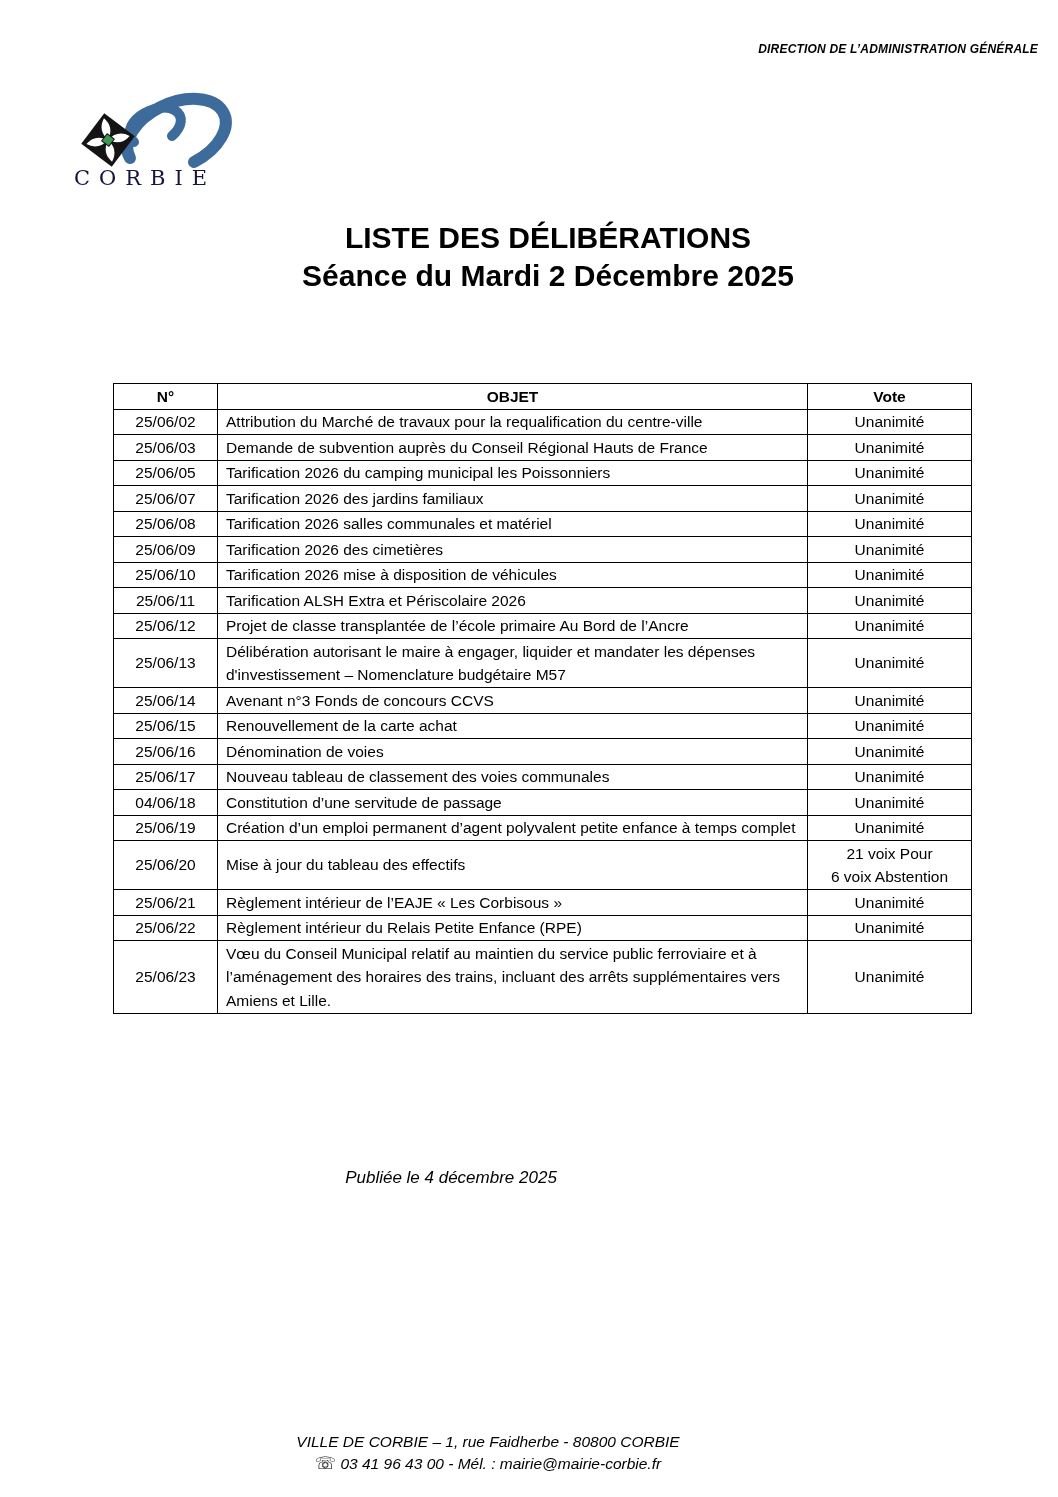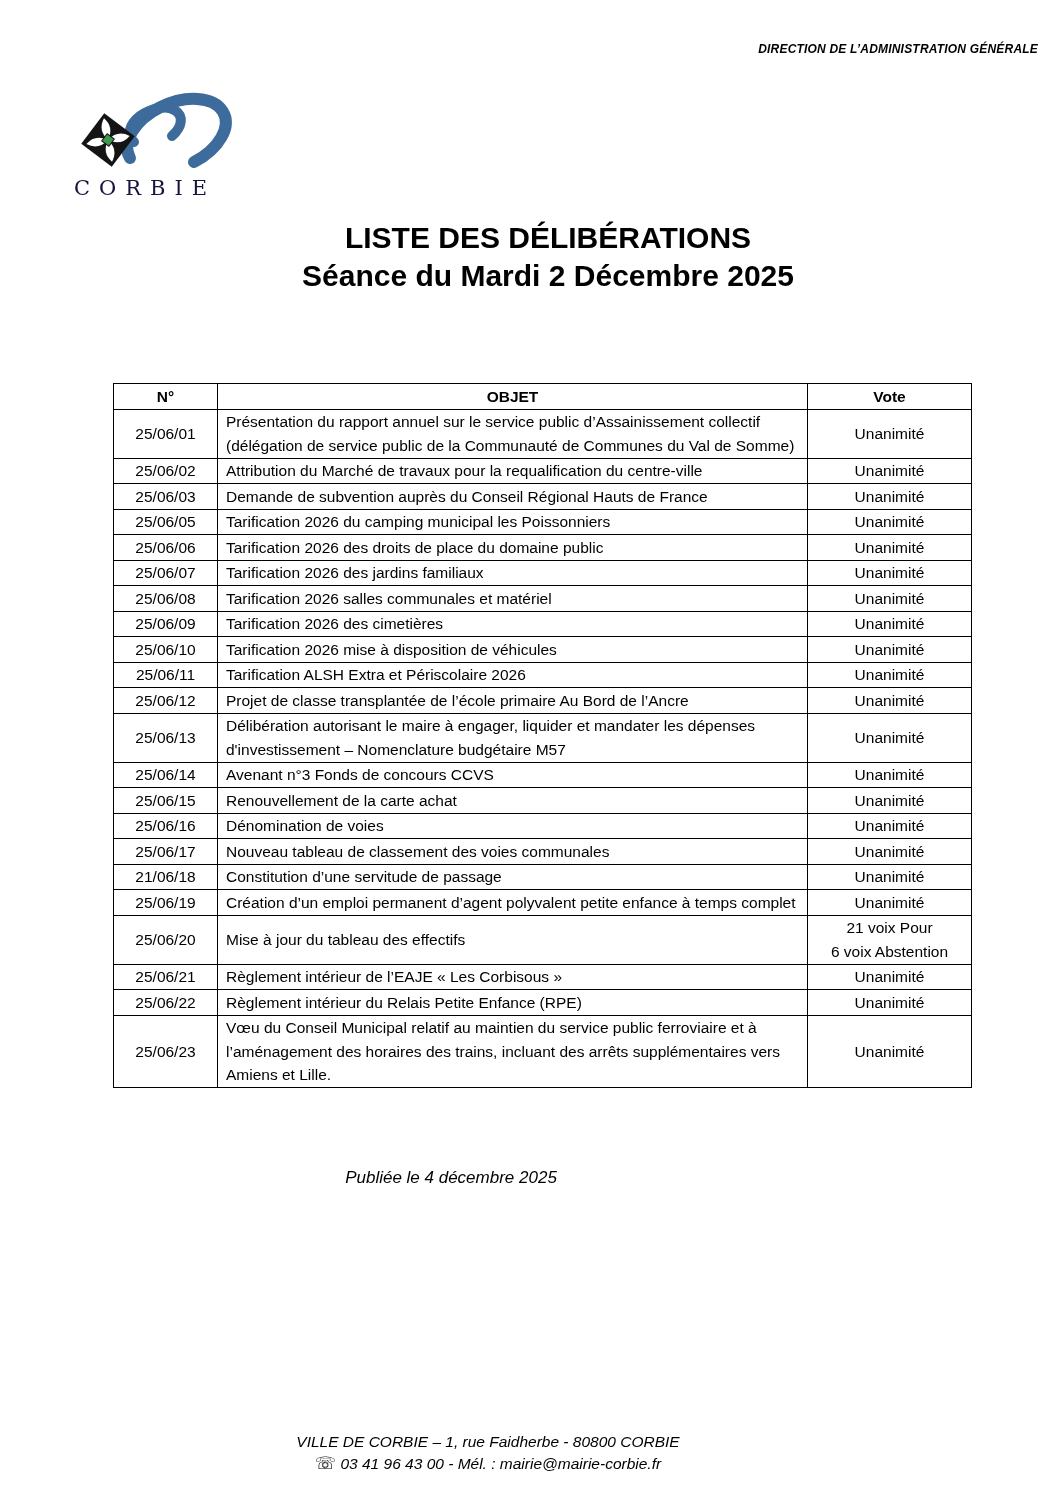--- a/index.html
+++ b/index.html
@@ -18,7 +18,7 @@
   .logo .eswoosh { position:absolute; left:22px; top:0; }
   .logo .emblem  { position:absolute; left:6px;  top:30px; }
   .logo .city {
-    position:absolute; left:2px; top:96px;
+    position:absolute; left:2px; top:86px;
     font-family:"DejaVu Serif", serif; font-size:21px;
     letter-spacing:9px; color:#15153d; white-space:nowrap;
   }

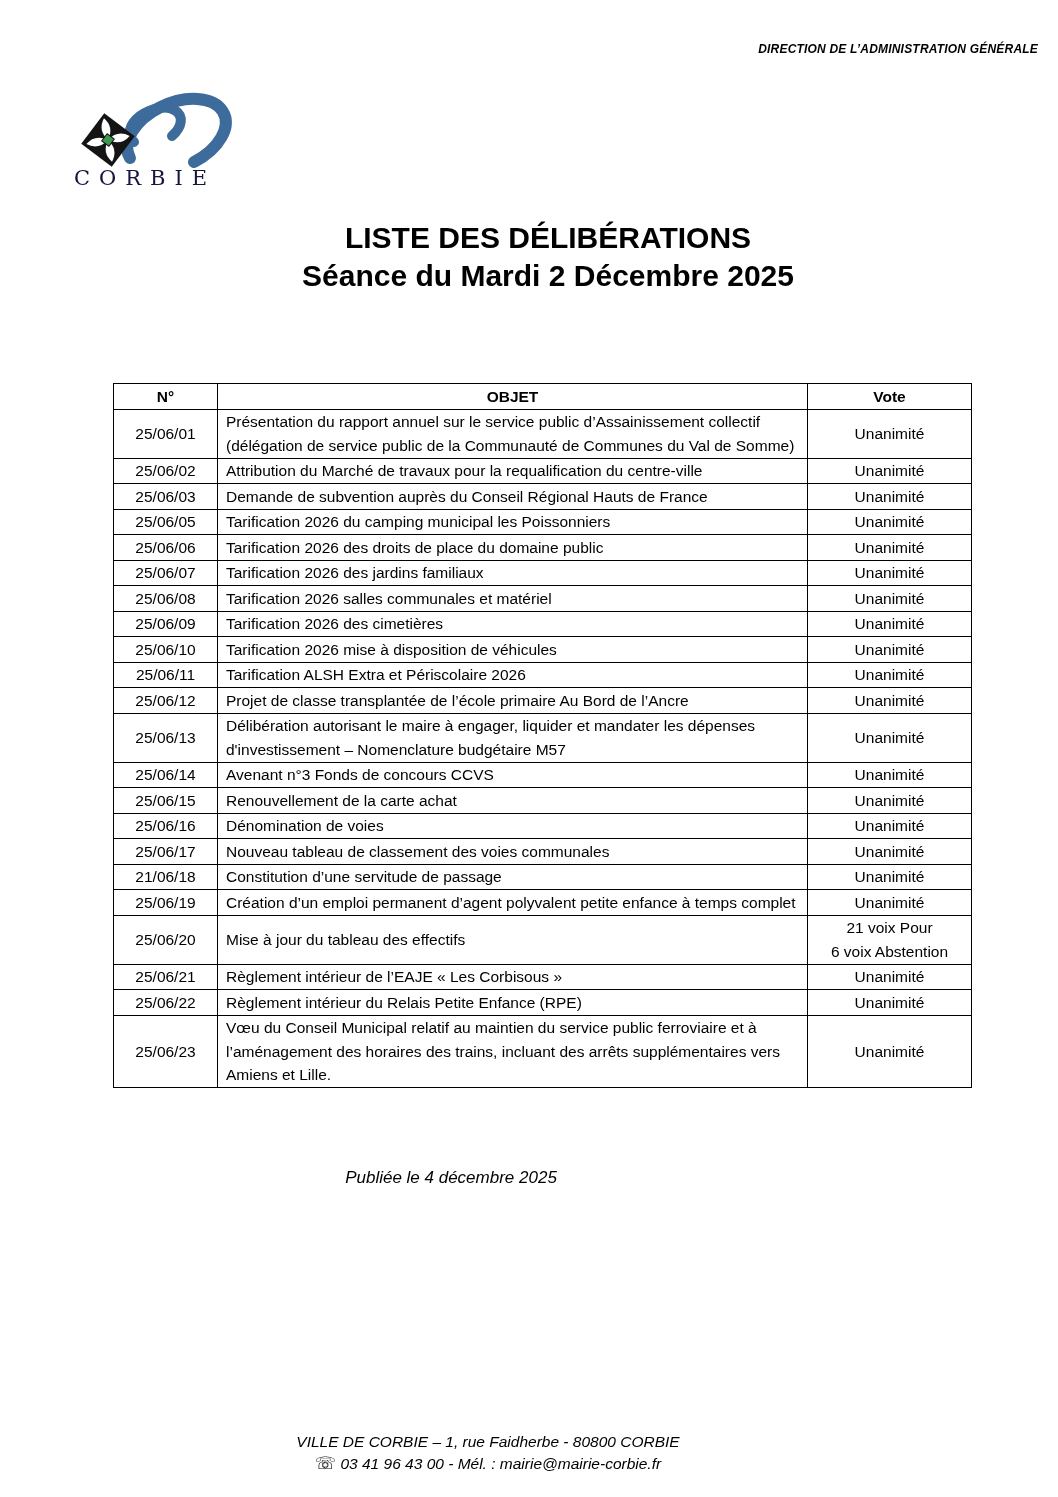--- a/index.html
+++ b/index.html
@@ -96,11 +96,6 @@
     </tr>
   </thead>
   <tbody>
-  <tr>
-    <td class="num">25/06/01</td>
-    <td class="objet">Présentation du rapport annuel sur le service public d’Assainissement collectif (délégation de service public de la Communauté de Communes du Val de Somme)</td>
-    <td class="vote">Unanimité</td>
-  </tr>
 
   <tr>
     <td class="num">25/06/02</td>

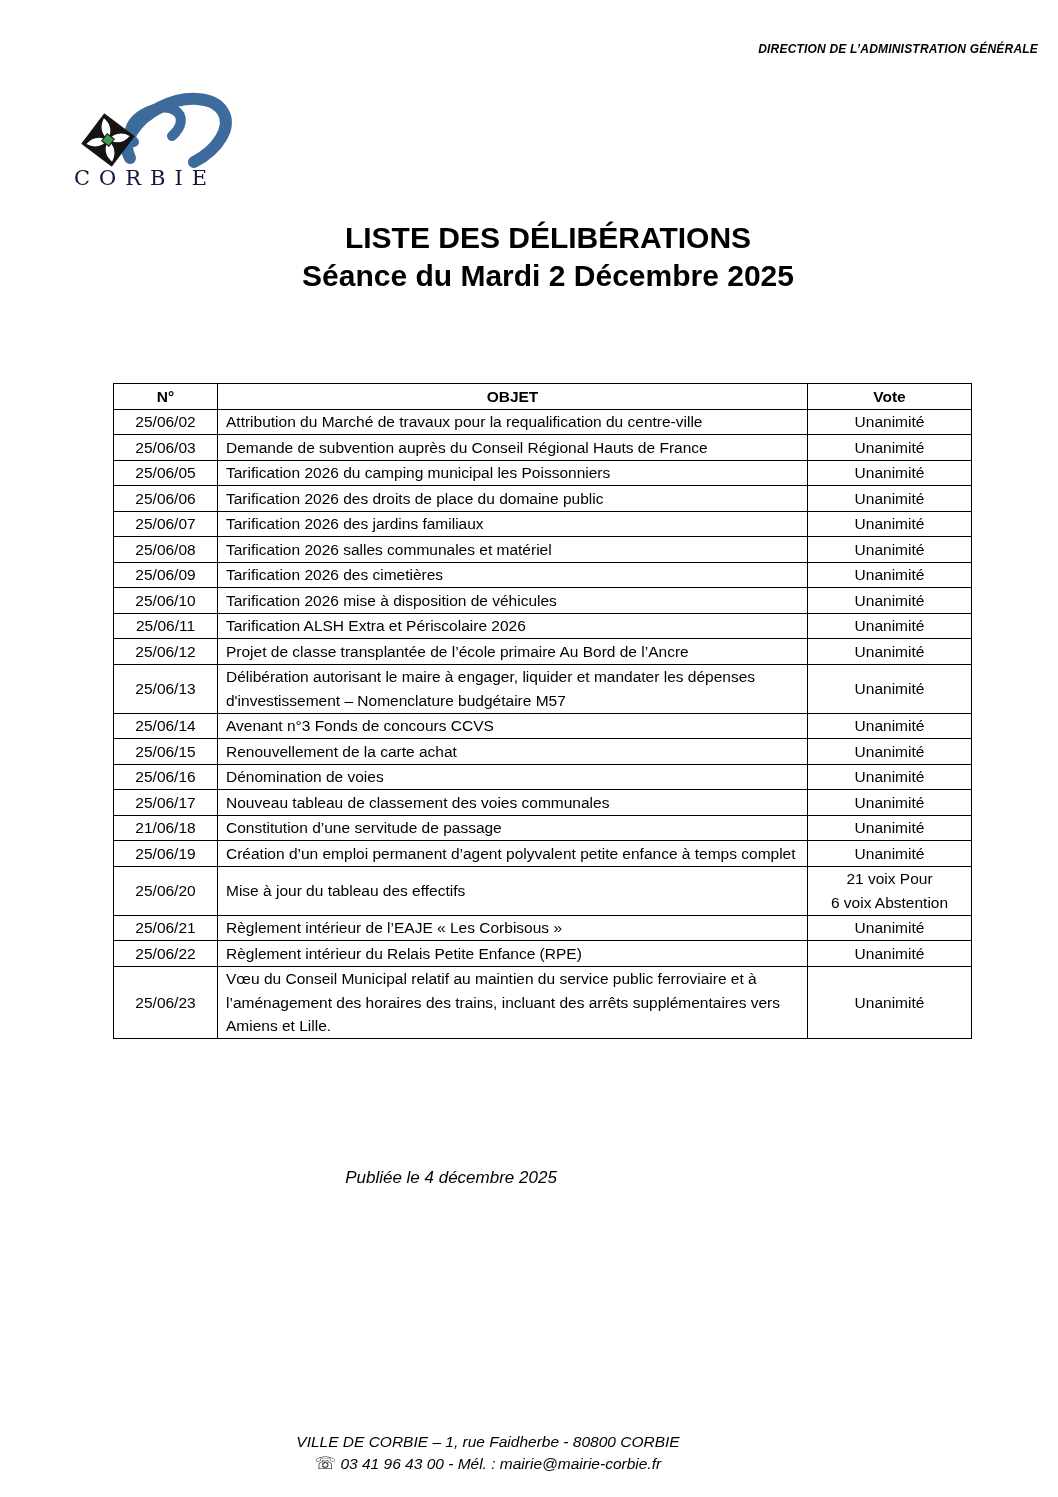--- a/index.html
+++ b/index.html
@@ -116,11 +116,6 @@
     <td class="vote">Unanimité</td>
   </tr>
 
-  <tr>
-    <td class="num">25/06/06</td>
-    <td class="objet">Tarification 2026 des droits de place du domaine public</td>
-    <td class="vote">Unanimité</td>
-  </tr>
 
   <tr>
     <td class="num">25/06/07</td>

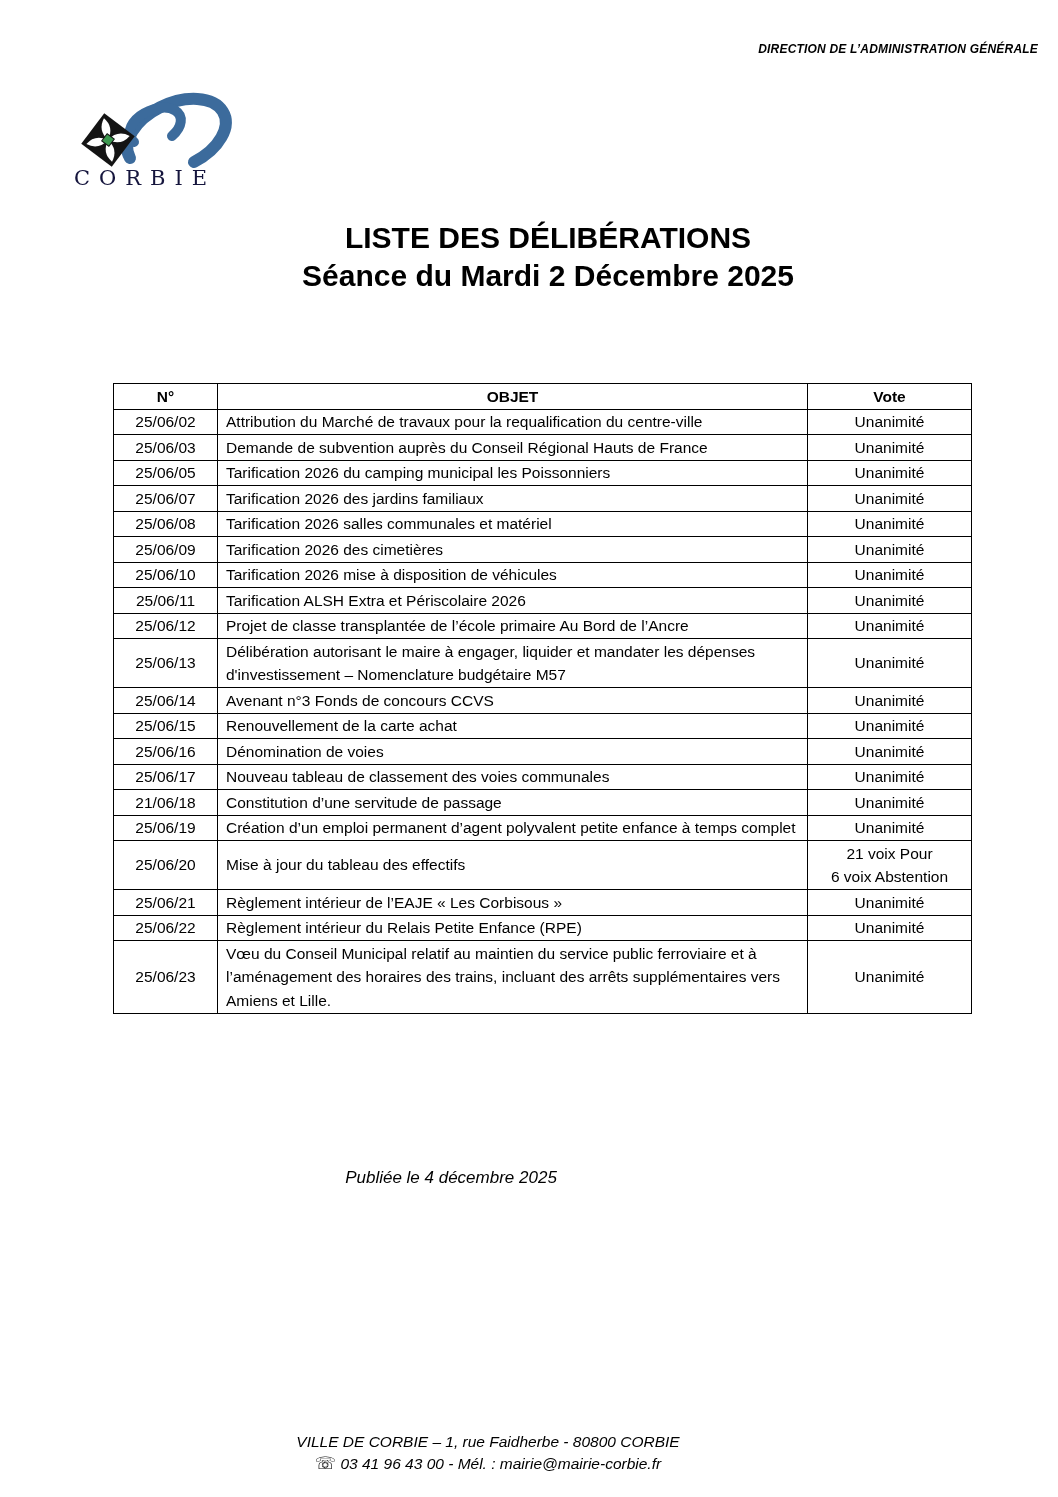--- a/index.html
+++ b/index.html
@@ -184,7 +184,7 @@
   </tr>
 
   <tr>
-    <td class="num">21/06/18</td>
+    <td class="num">04/06/18</td>
     <td class="objet">Constitution d’une servitude de passage</td>
     <td class="vote">Unanimité</td>
   </tr>

